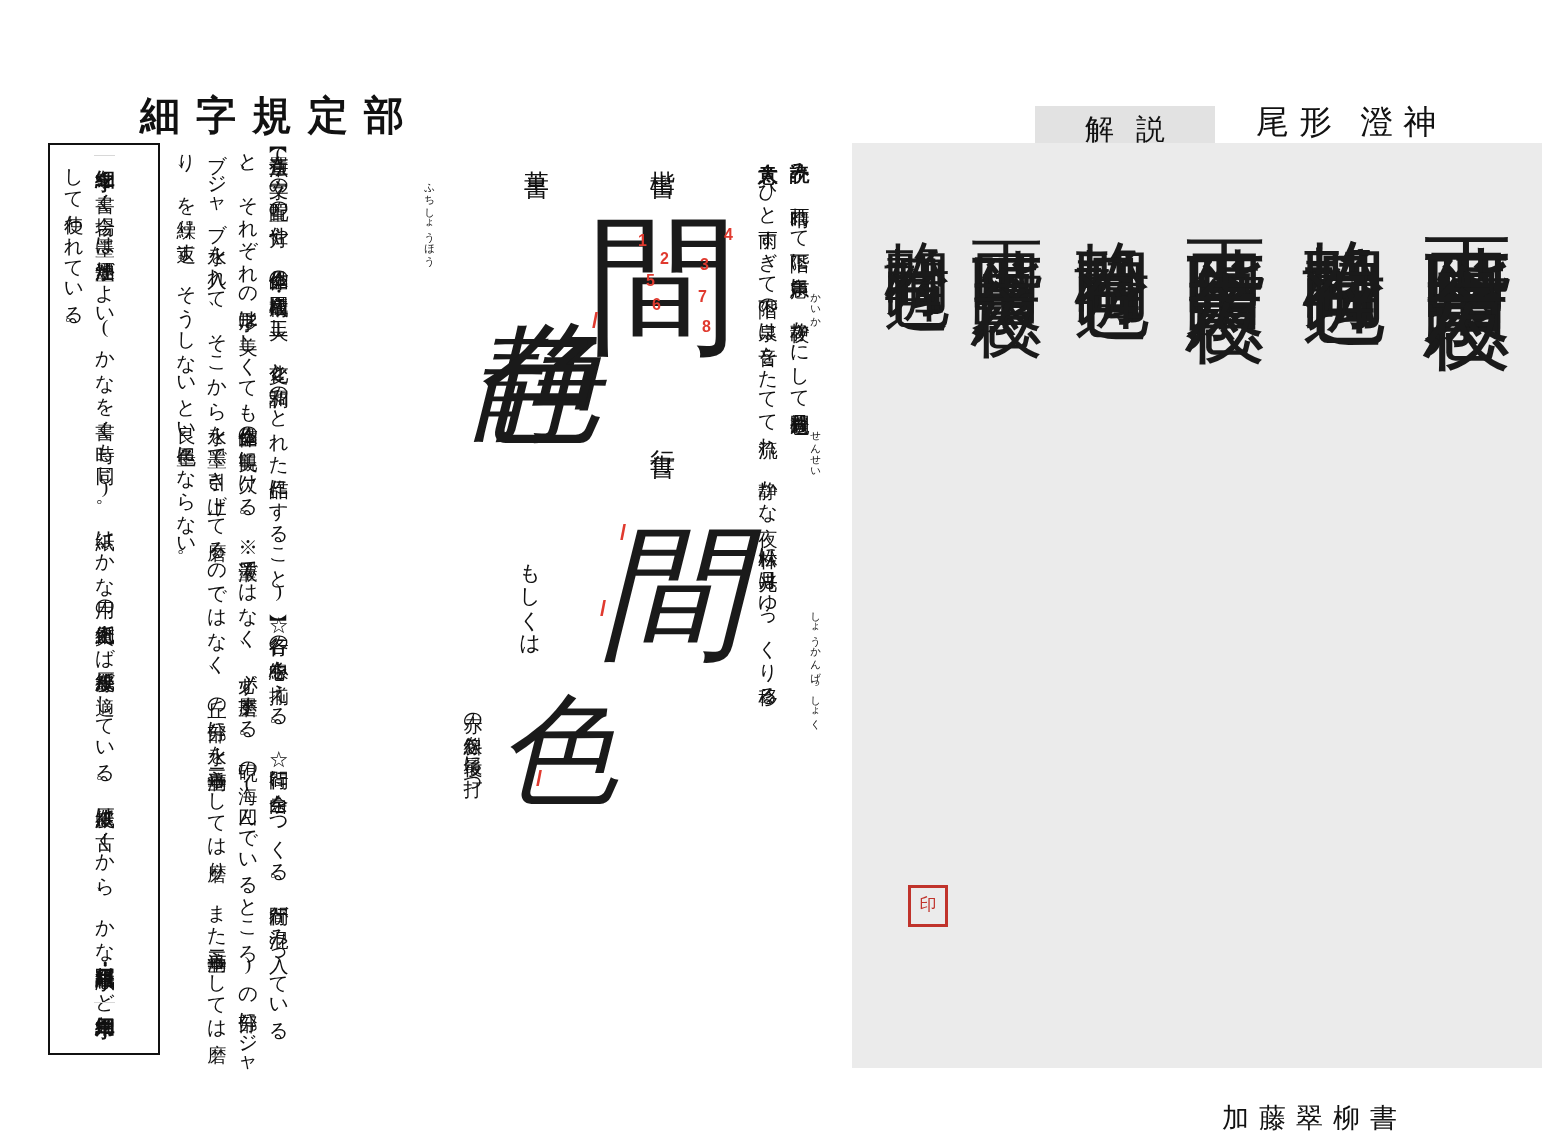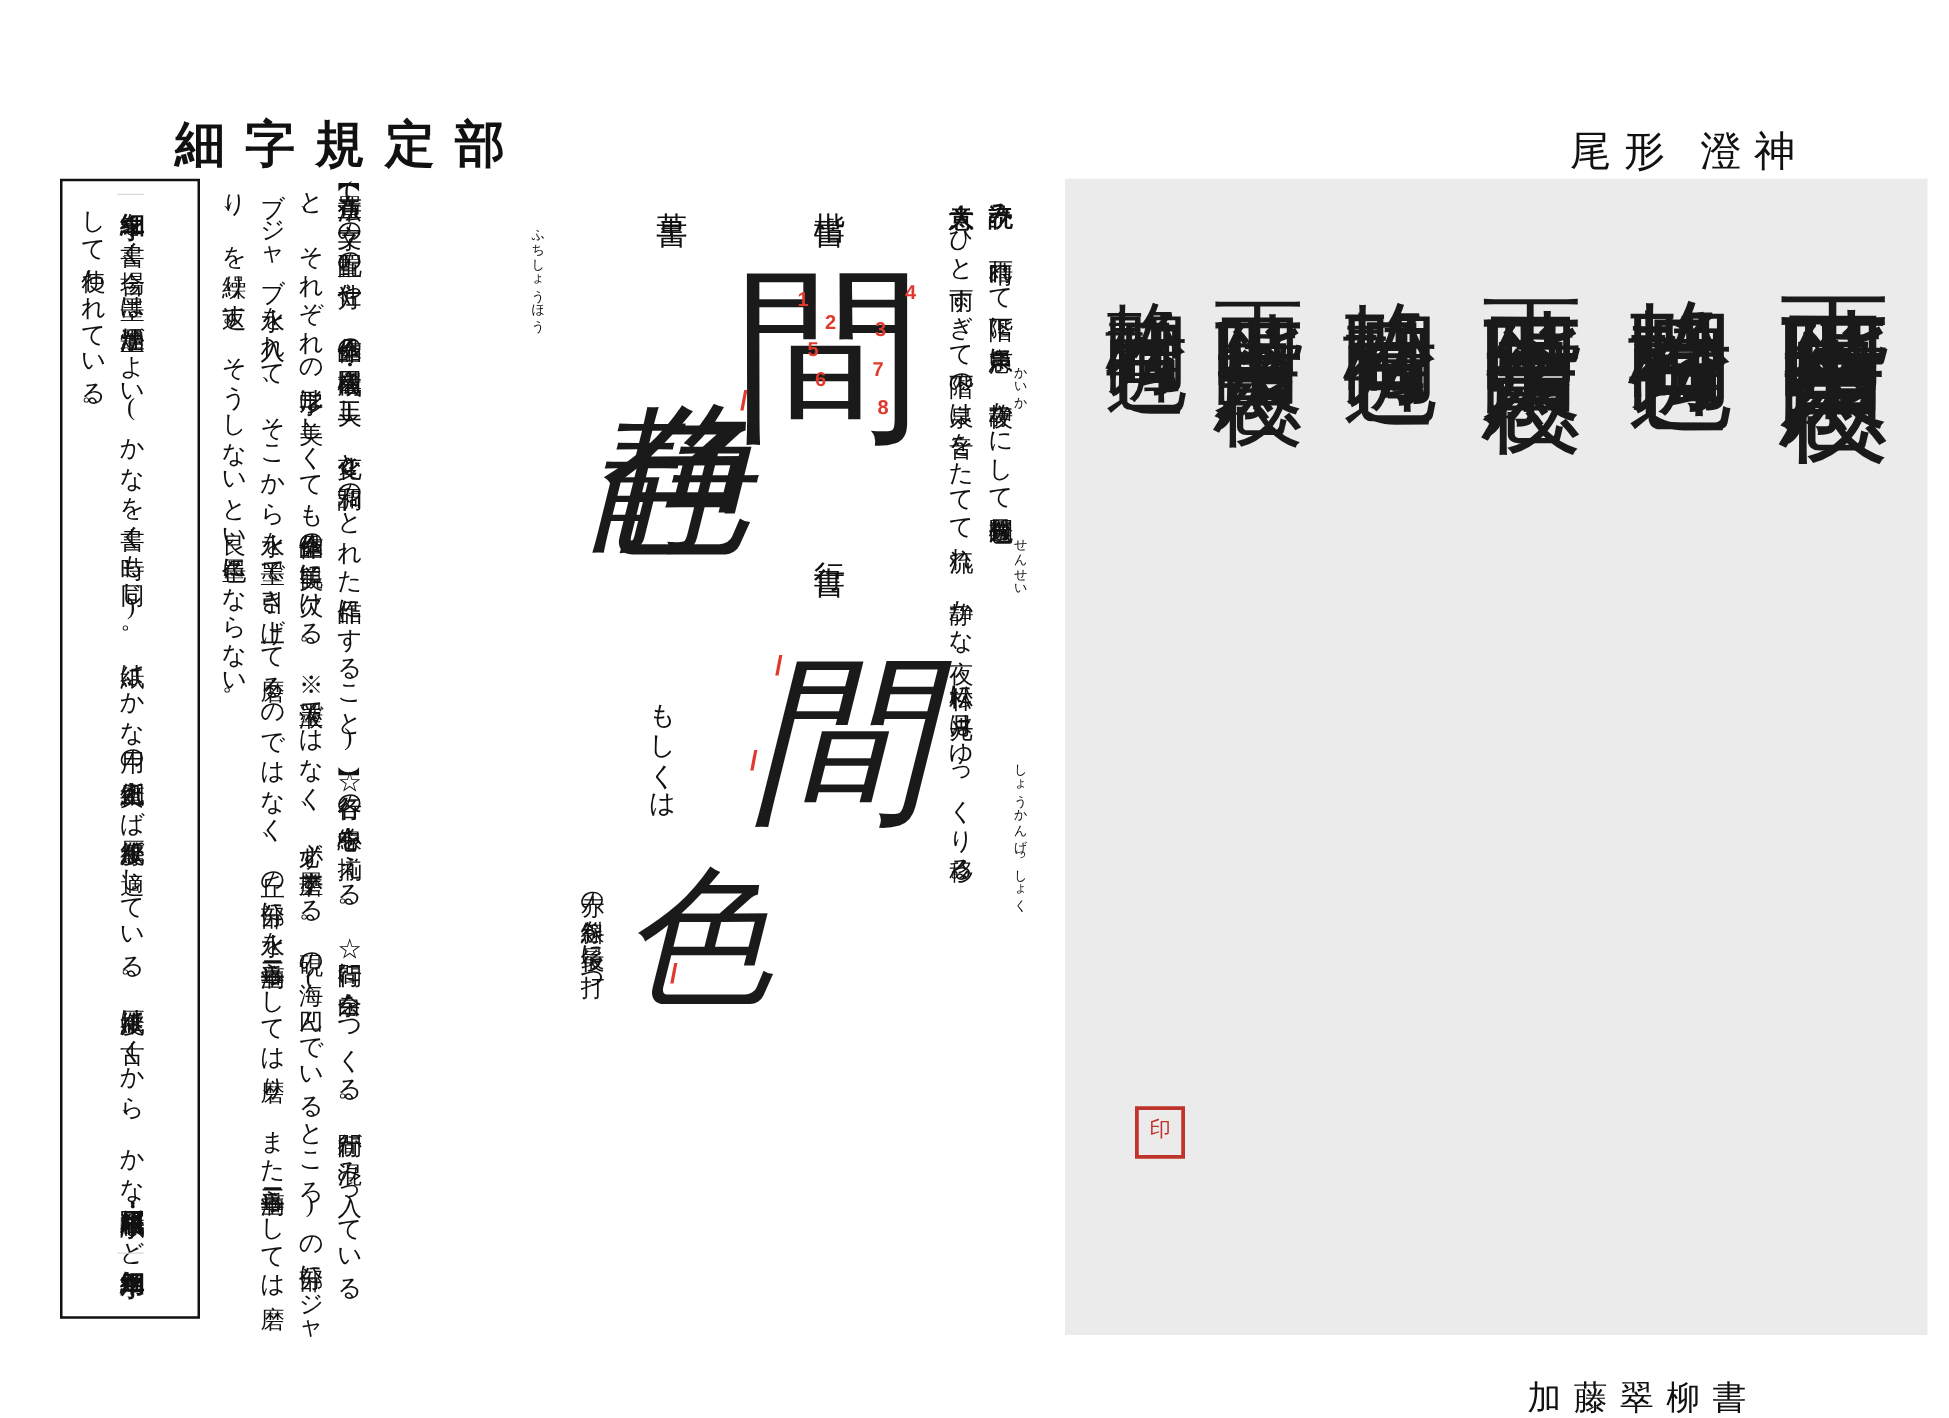--- a/index.html
+++ b/index.html
@@ -274,6 +274,7 @@
 
   <div id="header">
     <div id="dept-title">細字規定部</div>
+    <div id="kaisetsu-badge">解説</div>
     <div id="author-name">尾形 澄神</div>
   </div>
 

